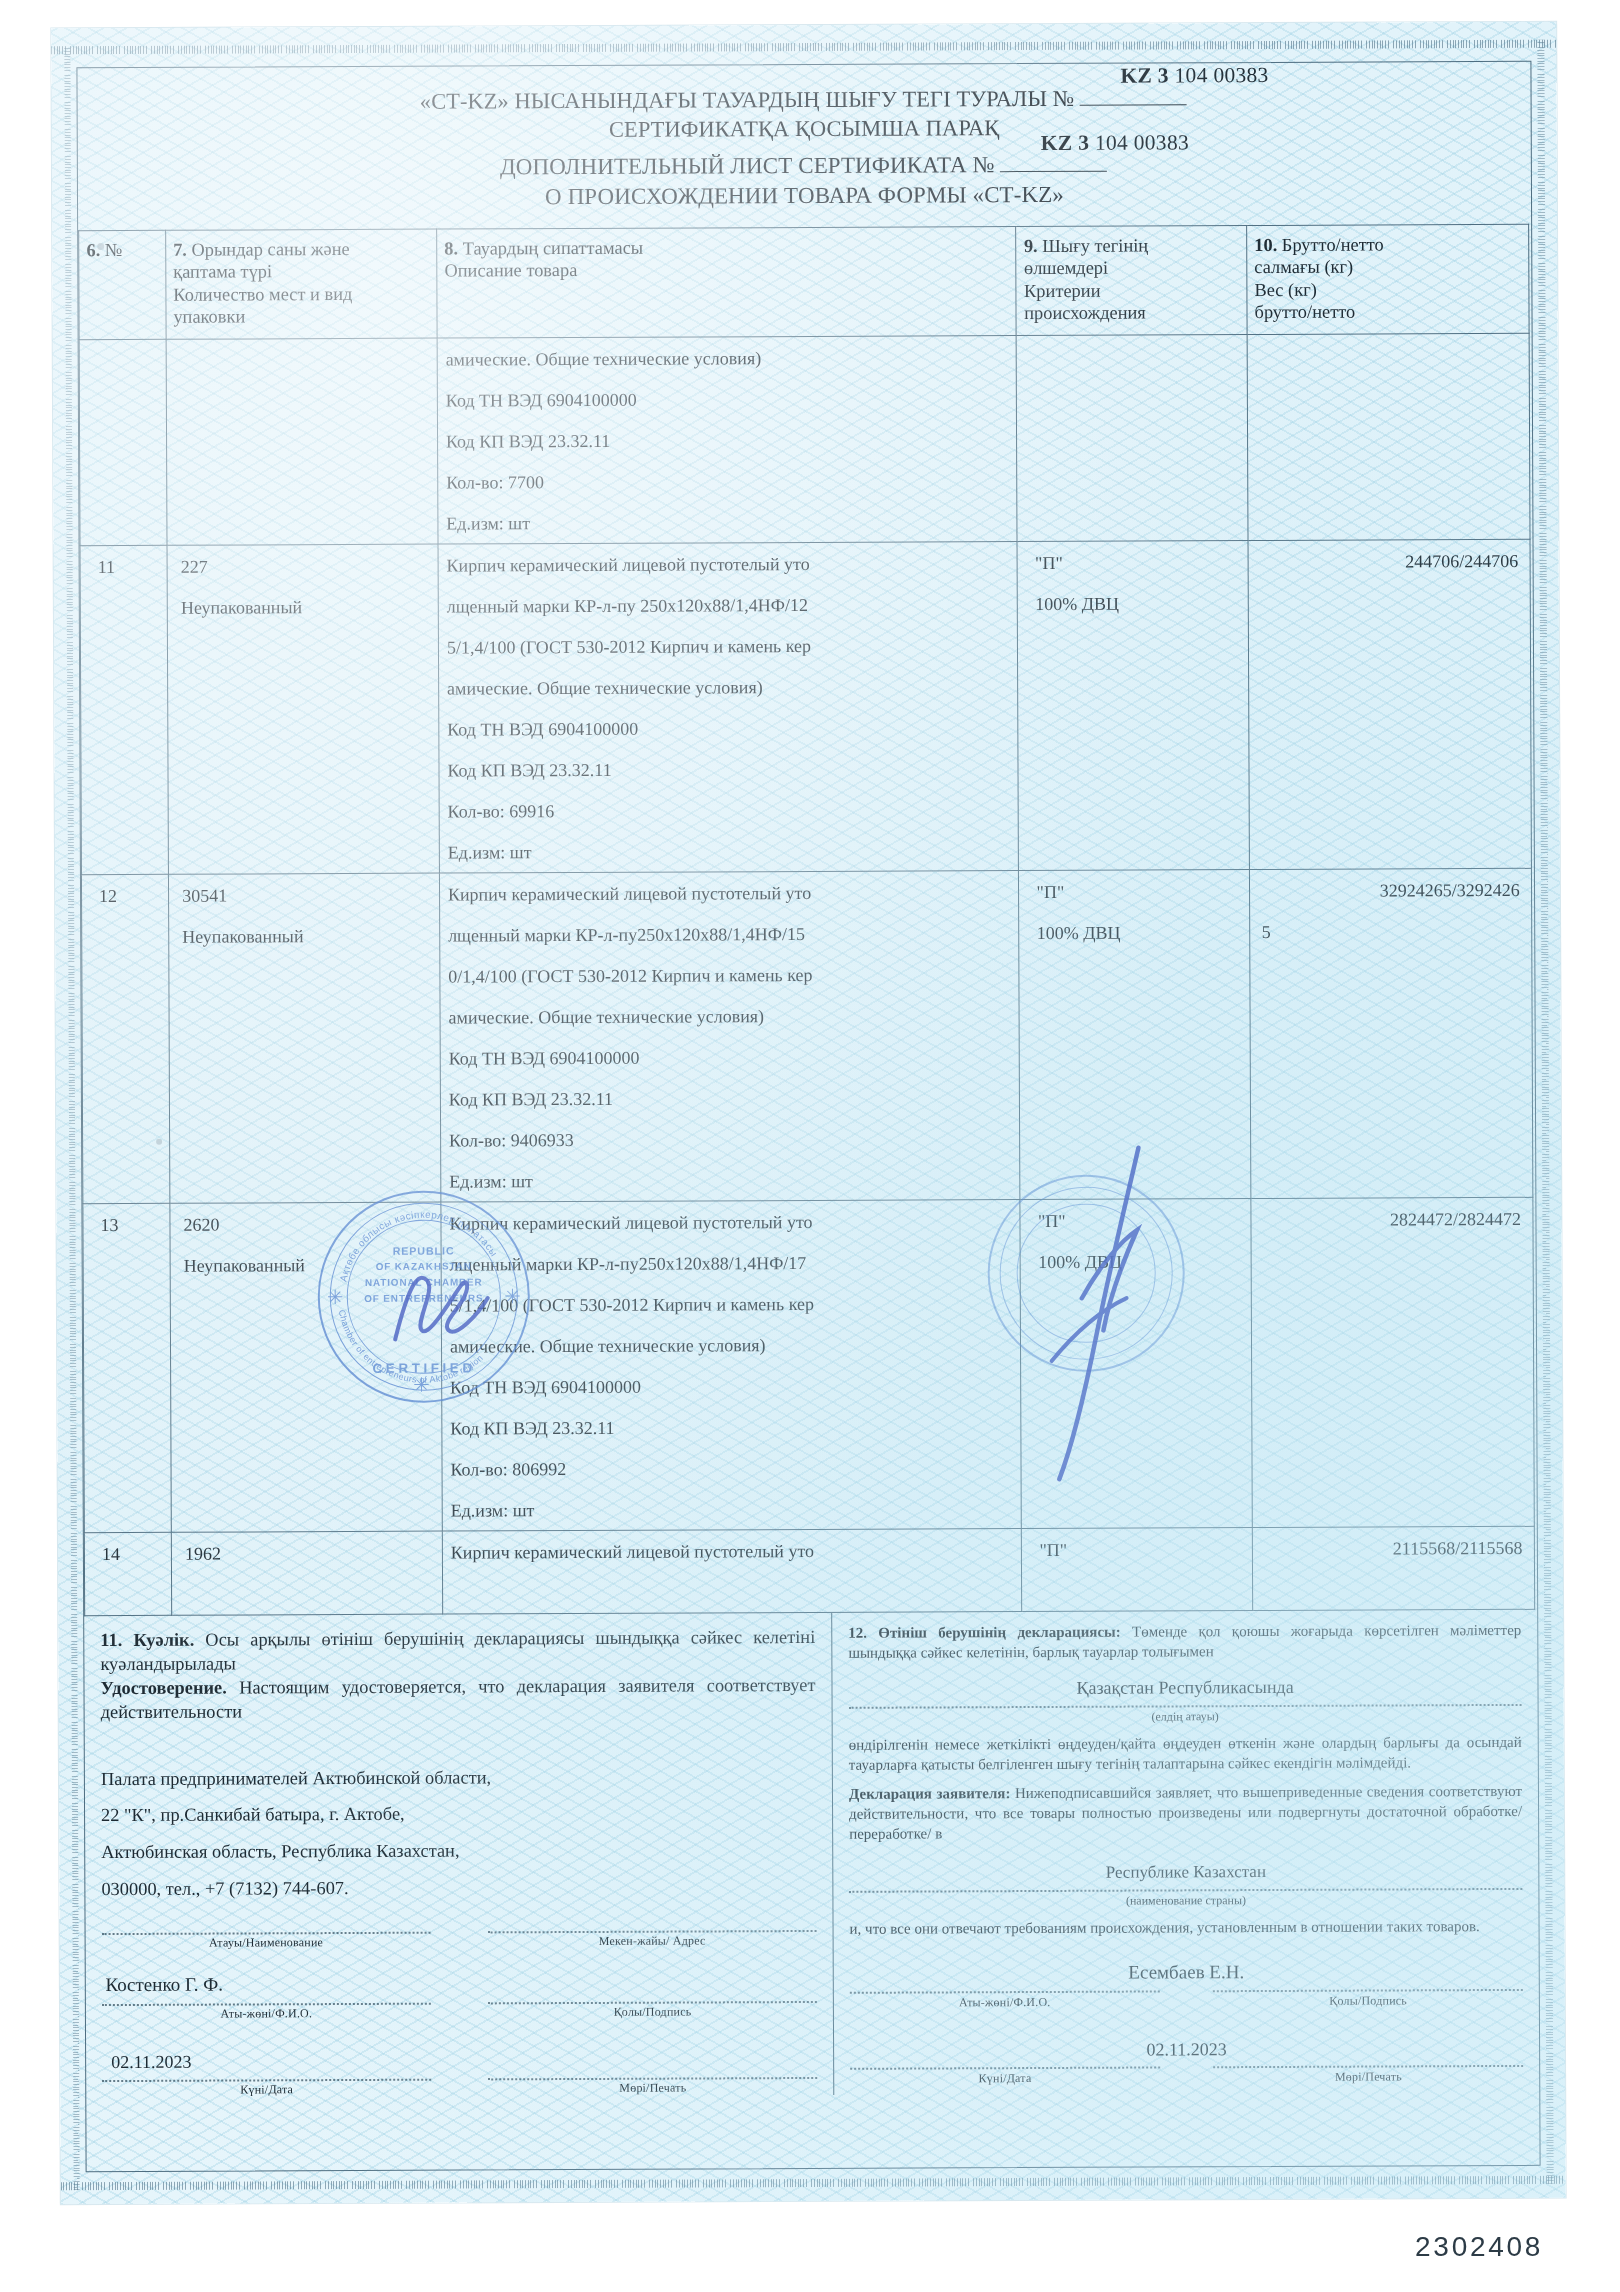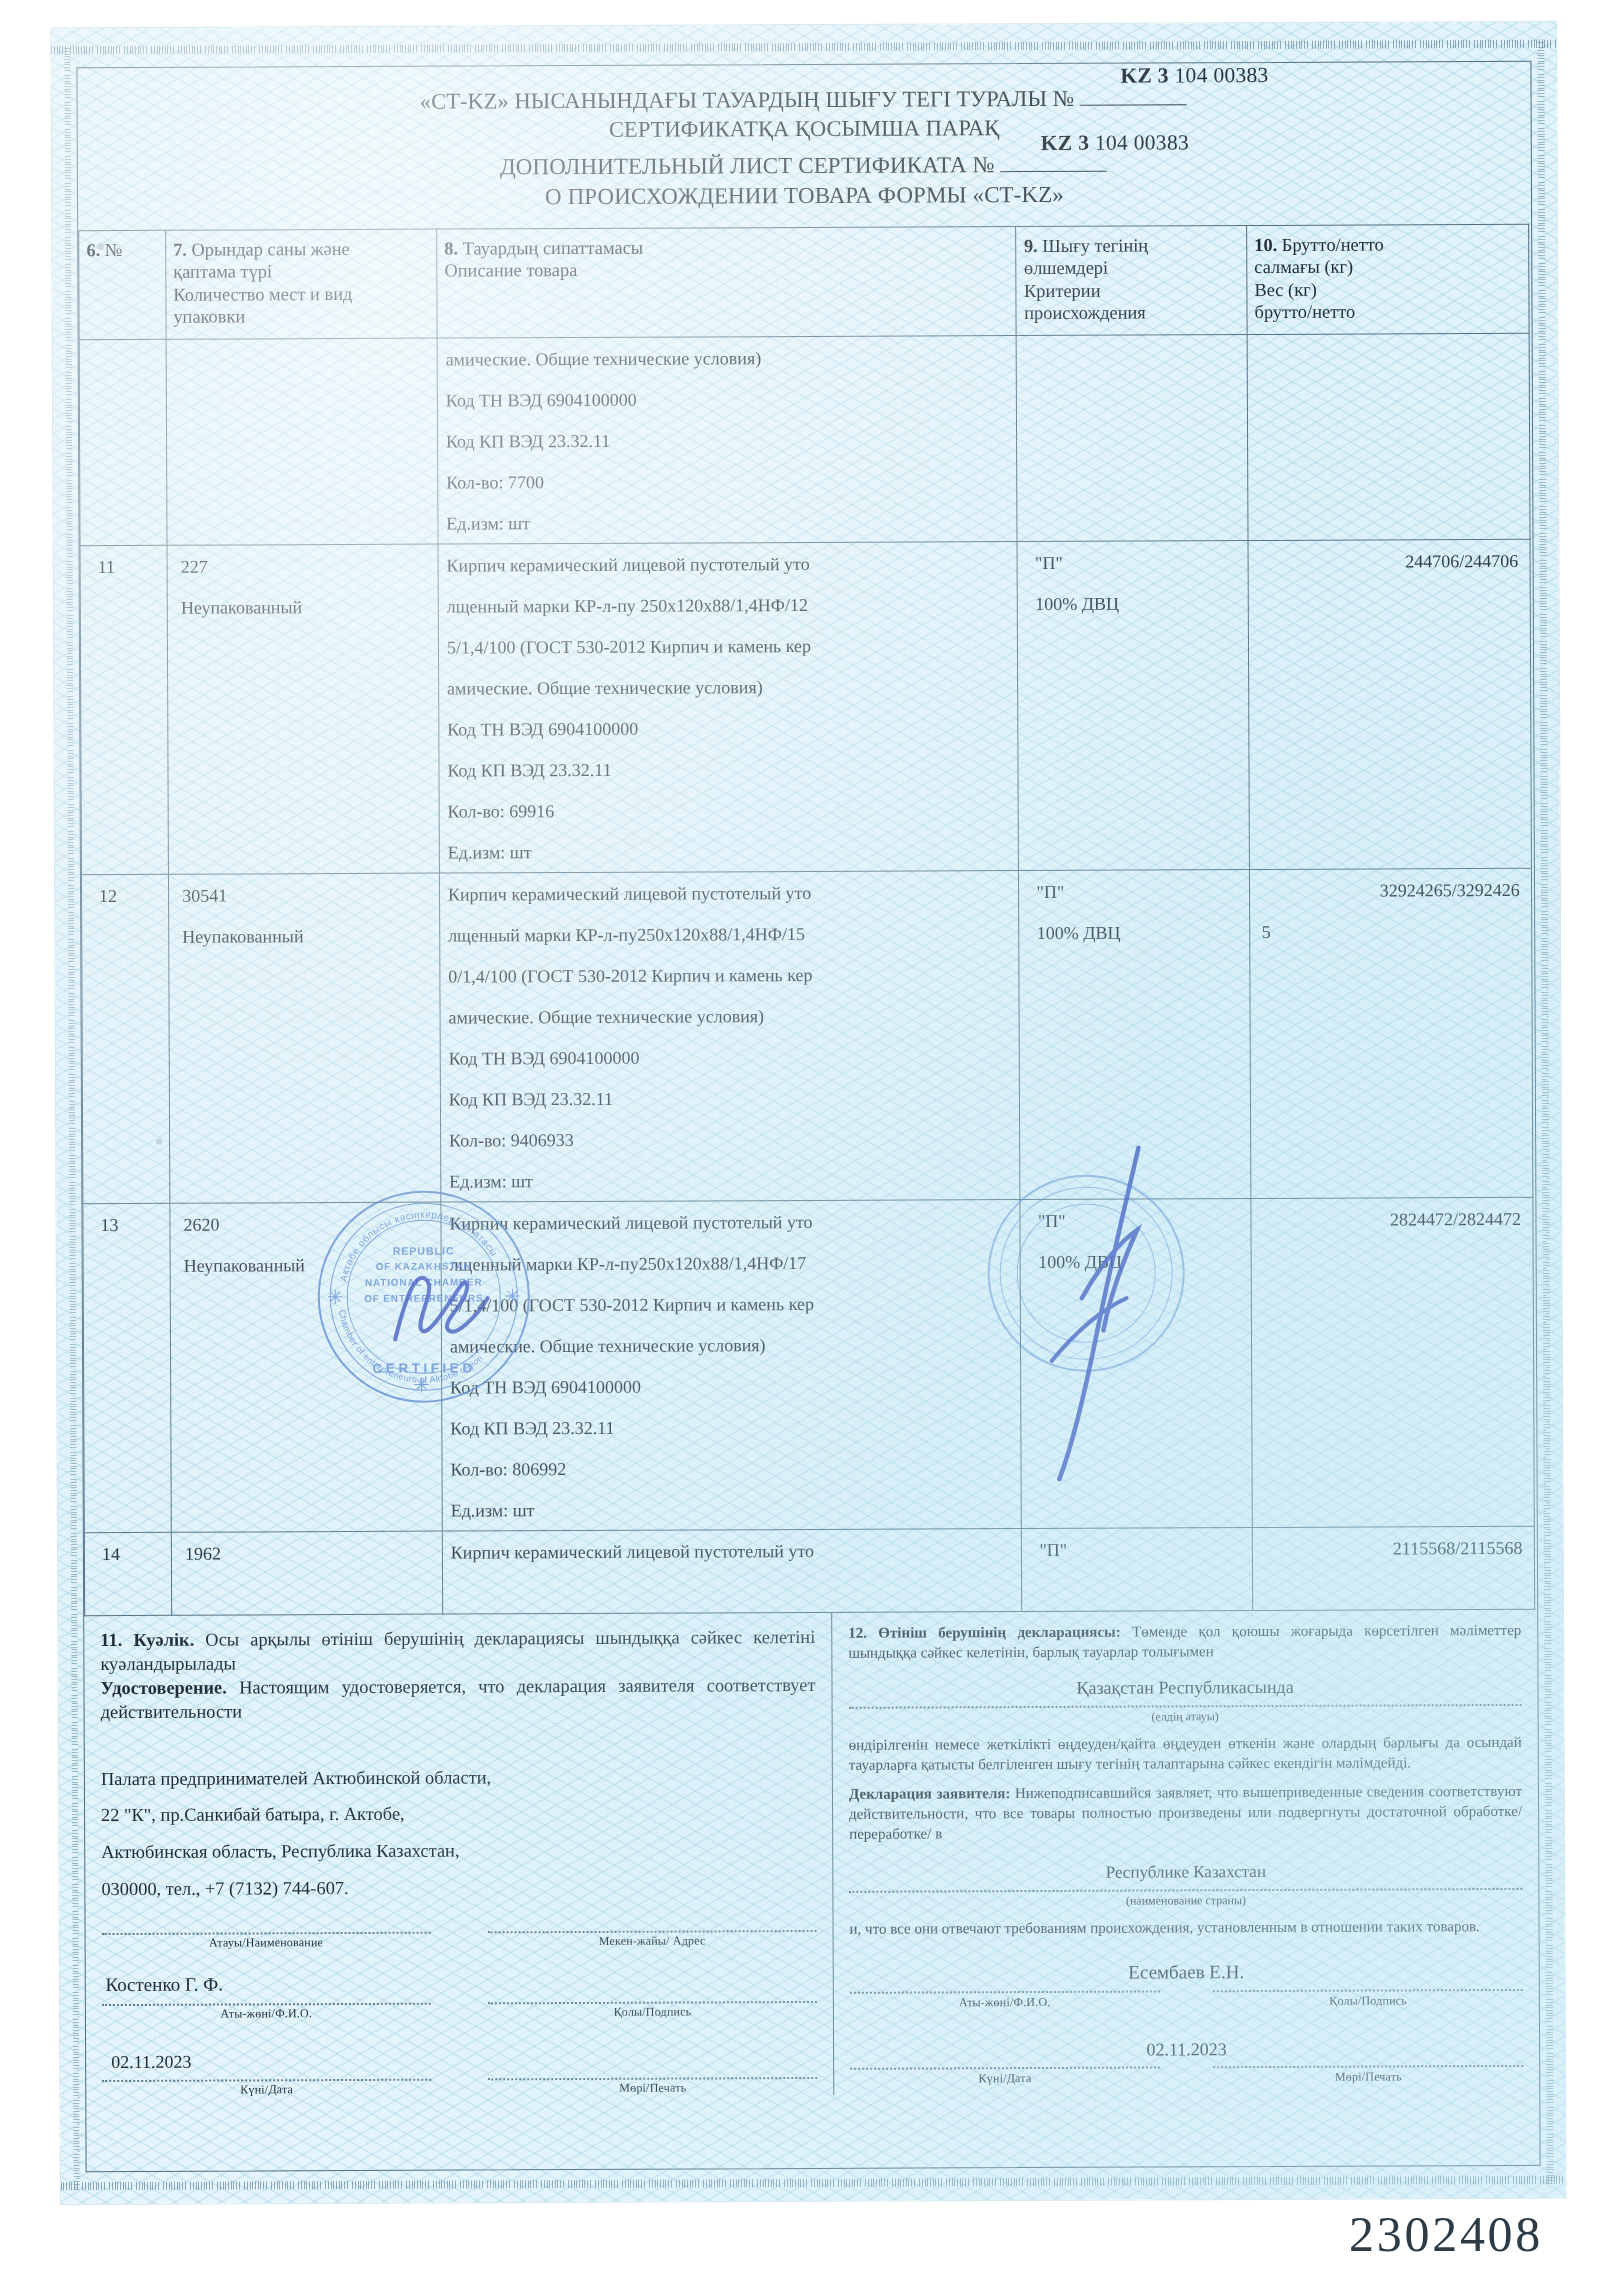--- a/index.html
+++ b/index.html
@@ -159,8 +159,8 @@
   
   #refno{
     position:absolute;right:77px;bottom:30px;
-    font-family:Liberation Serif, serif;
-    font-size:50px;letter-spacing:2.7px;color:#2c3b46;
+    font-family:Liberation Sans, sans-serif;
+    font-size:28px;letter-spacing:2.7px;color:#2c3b46;
   }
   .clip{position:absolute;left:45px;top:215px;width:7.2px;height:7.2px;background:#96a9b4;border-radius:50%;opacity:.6;}
   .clip2{position:absolute;left:100px;top:1111px;width:6.3px;height:6.3px;background:#96a9b4;border-radius:50%;opacity:.55;}

